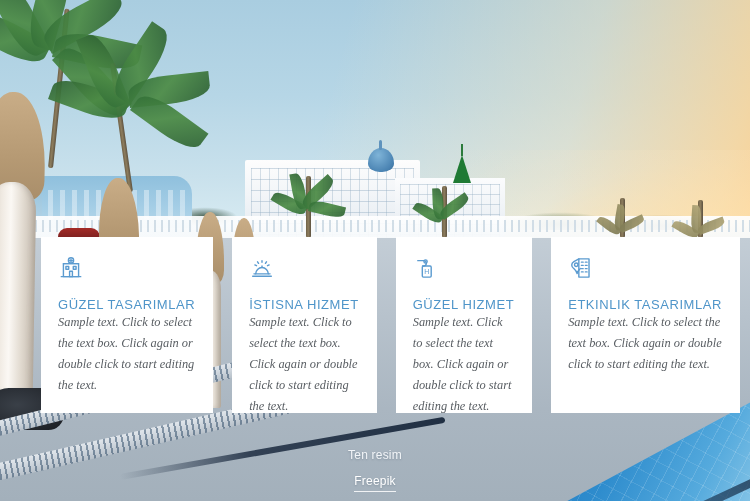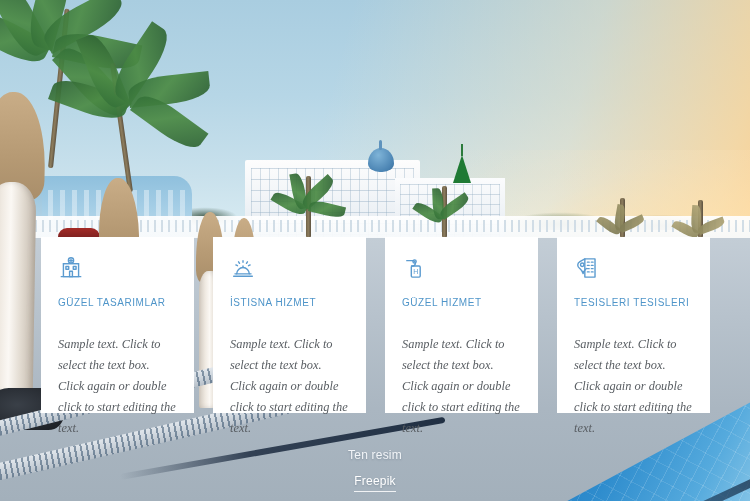--- a/index.html
+++ b/index.html
@@ -327,11 +327,11 @@
 
   .card-title {
     font-family: "Liberation Sans", sans-serif;
-    font-size: 10px;
+    font-size: 13px;
     letter-spacing: .55px;
     color: #4f95c9;
     font-weight: 400;
-    margin-bottom: 26px;
+    margin-bottom: 0;
     white-space: nowrap;
   }
 

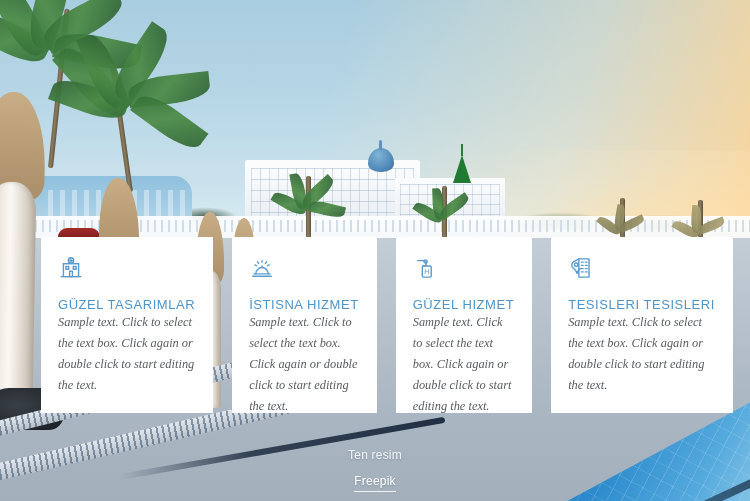--- a/index.html
+++ b/index.html
@@ -527,7 +527,7 @@
           <path d="M12.4 6.6h1.6M16 6.6h1.6M12.4 9.6h1.6M16 9.6h1.6M12.4 12.6h1.6M16 12.6h1.6M12.4 15.6h1.6M16 15.6h1.6"></path>
         </svg>
       </span>
-      <div class="card-title">TESISLERI TESISLERI</div>
+      <div class="card-title">ETKINLIK TASARIMLAR</div>
       <div class="card-text">Sample text. Click to select the text box. Click again or double click to start editing the text.</div>
     </div>
 

